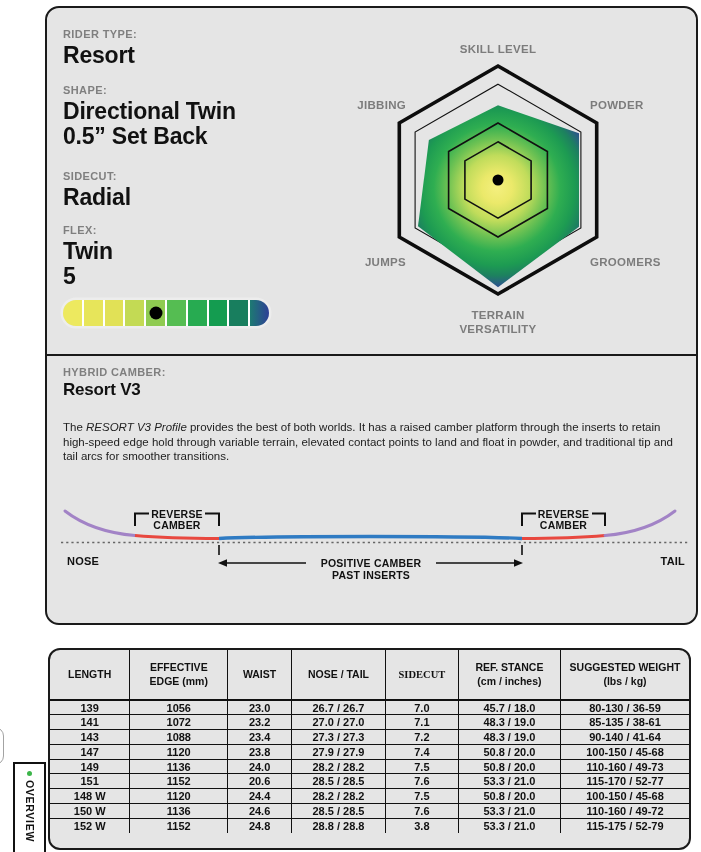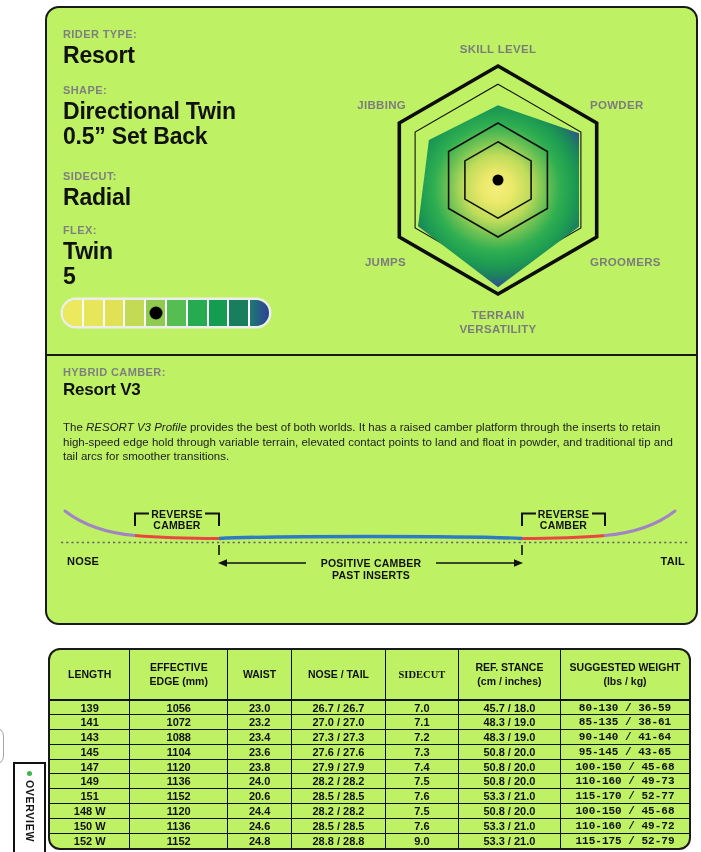--- a/index.html
+++ b/index.html
@@ -5,7 +5,7 @@
   * { margin:0; padding:0; box-sizing:border-box; }
   html,body { width:701px; height:852px; background:#fff; overflow:hidden; position:relative;
     font-family:"Liberation Sans","DejaVu Sans",sans-serif; color:#111; }
-  .card { position:absolute; background:#bef264; border:2px solid #1a1a1a; }
+  .card { position:absolute; background:#e5e5e5; border:2px solid #1a1a1a; }
   #main-card { left:45px; top:6px; width:653px; height:619px; border-radius:14px; }
   .spec-block { position:absolute; left:16px; }
   .spec-label { font-size:11px; font-weight:bold; color:#7f7f7f; letter-spacing:.4px; }

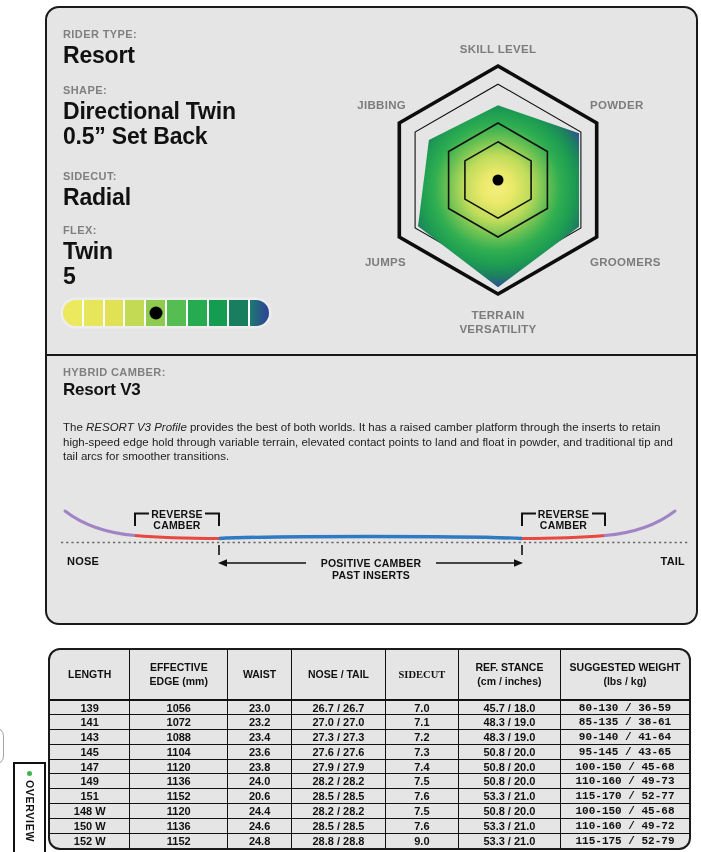--- a/index.html
+++ b/index.html
@@ -30,7 +30,7 @@
   #spec-table th:last-child { border-right:none; }
   #spec-table td { height:14.8px; padding:0; font-size:11px; font-weight:bold; text-align:center; vertical-align:middle;
     border-top:1.2px solid #111; border-right:1.2px solid #111; }
-  #spec-table td:last-child { border-right:none;font-family:Liberation Mono, monospace; }
+  #spec-table td:last-child { border-right:none; }
   #spec-table tbody tr:first-child td { border-top:none; }
   #overview-tab { position:absolute; left:13px; top:762px; width:33px; height:95px; background:#fff;
     border:2px solid #111; display:flex; flex-direction:column; align-items:center; padding-top:7px; z-index:5; }

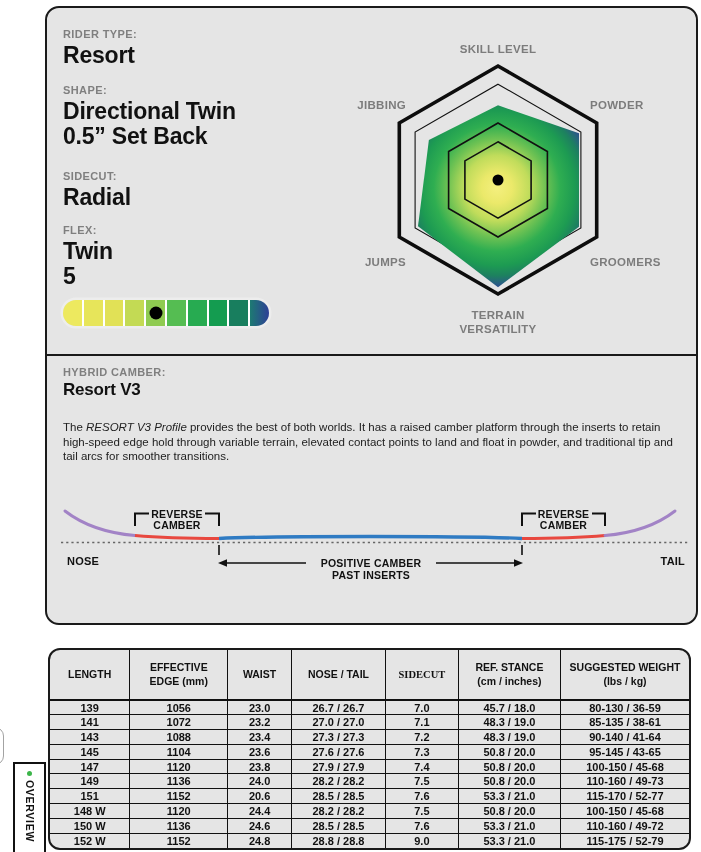--- a/index.html
+++ b/index.html
@@ -187,15 +187,6 @@
           <td>90-140 / 41-64</td>
         </tr>
         <tr>
-          <td>145</td>
-          <td>1104</td>
-          <td>23.6</td>
-          <td>27.6 / 27.6</td>
-          <td>7.3</td>
-          <td>50.8 / 20.0</td>
-          <td>95-145 / 43-65</td>
-        </tr>
-        <tr>
           <td>147</td>
           <td>1120</td>
           <td>23.8</td>

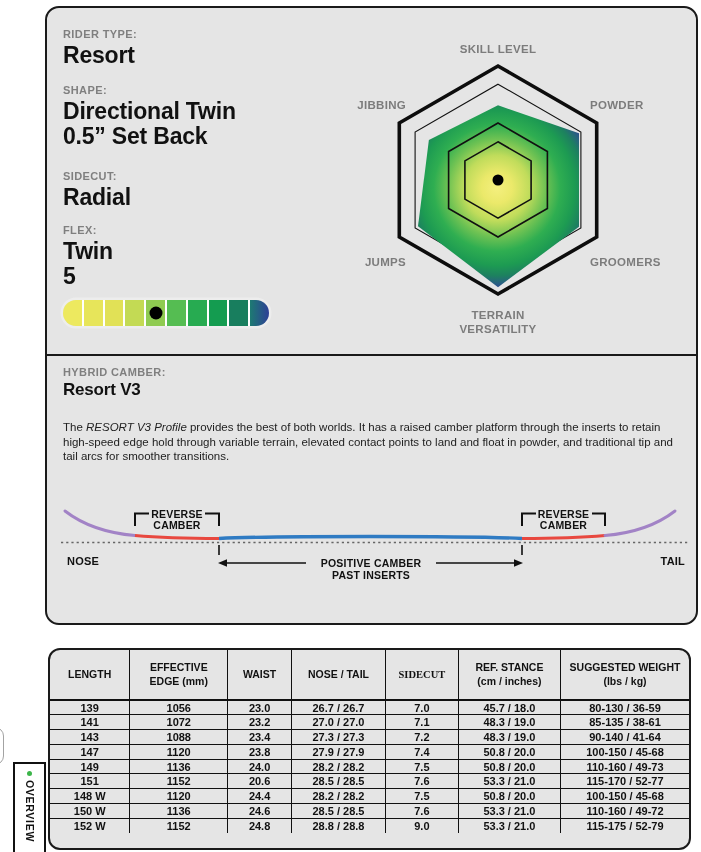--- a/index.html
+++ b/index.html
@@ -236,7 +236,7 @@
           <td>1152</td>
           <td>24.8</td>
           <td>28.8 / 28.8</td>
-          <td>9.0</td>
+          <td>3.8</td>
           <td>53.3 / 21.0</td>
           <td>115-175 / 52-79</td>
         </tr>

